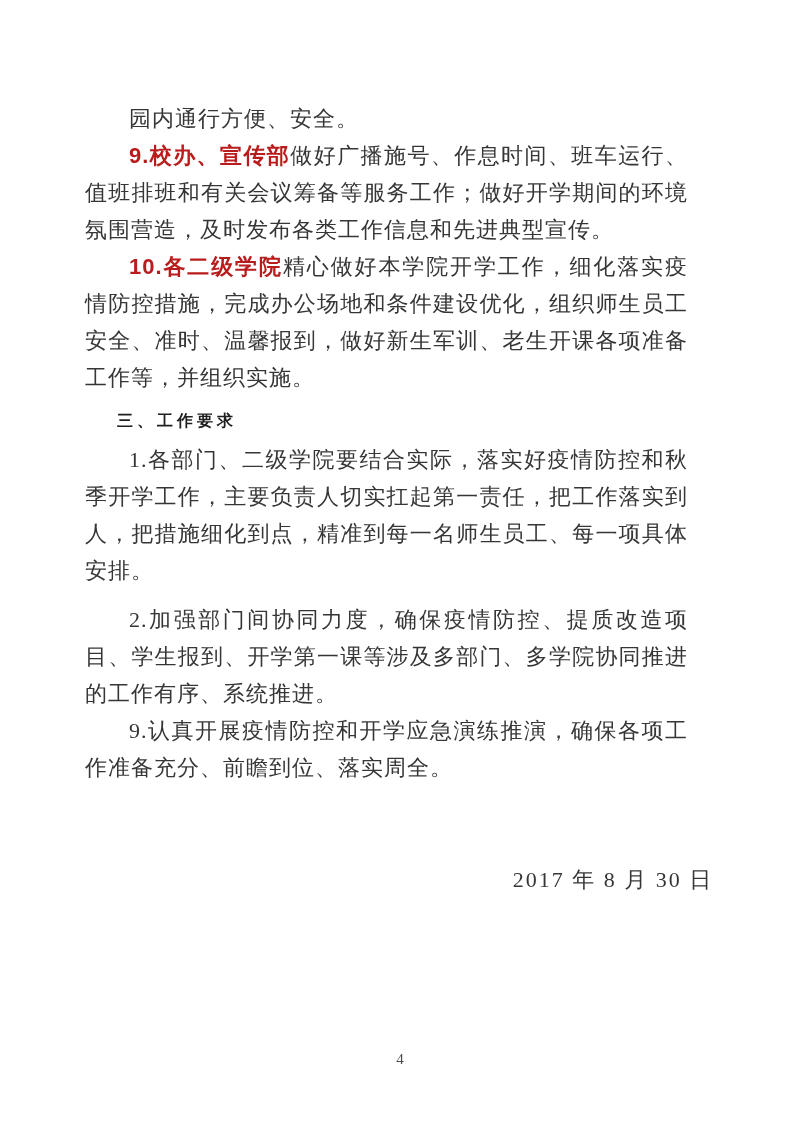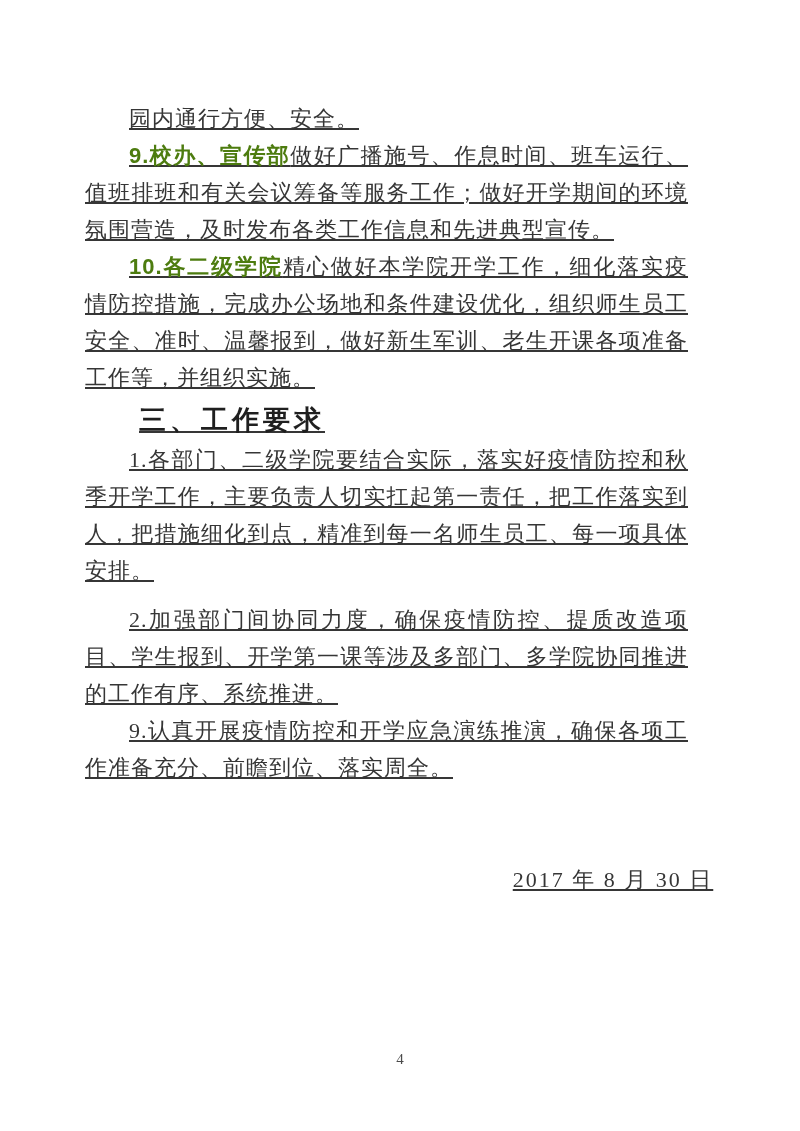--- a/index.html
+++ b/index.html
@@ -17,7 +17,6 @@
     padding: 100px 112px 0 85px;
     box-sizing: border-box;
     color: #363636;
-    text-decoration: underline;
   }
   .par {
     margin: 0;

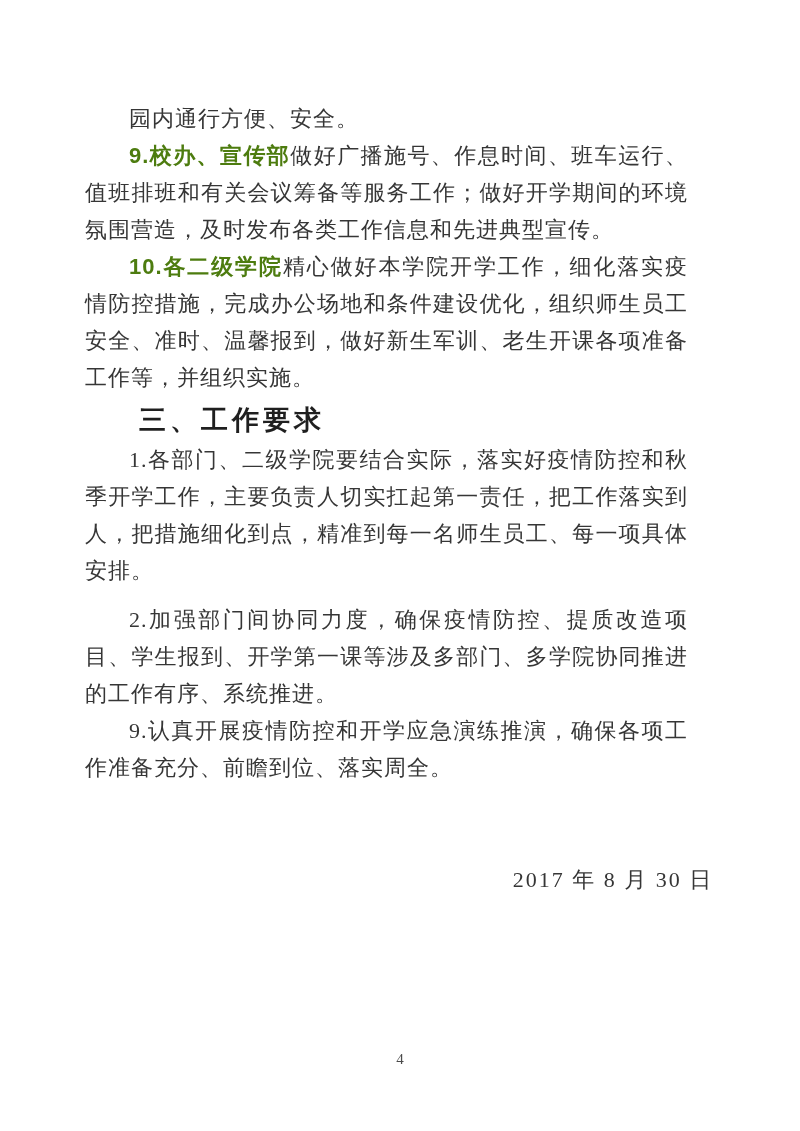--- a/index.html
+++ b/index.html
@@ -30,7 +30,7 @@
   .par .lead {
     font-family: "Liberation Sans", "DejaVu Sans", sans-serif;
     font-weight: 700;
-    color: #4d7c0f;
+    color: #b91c1c;
   }
   .heading {
     margin: 6px 0 2px 0;

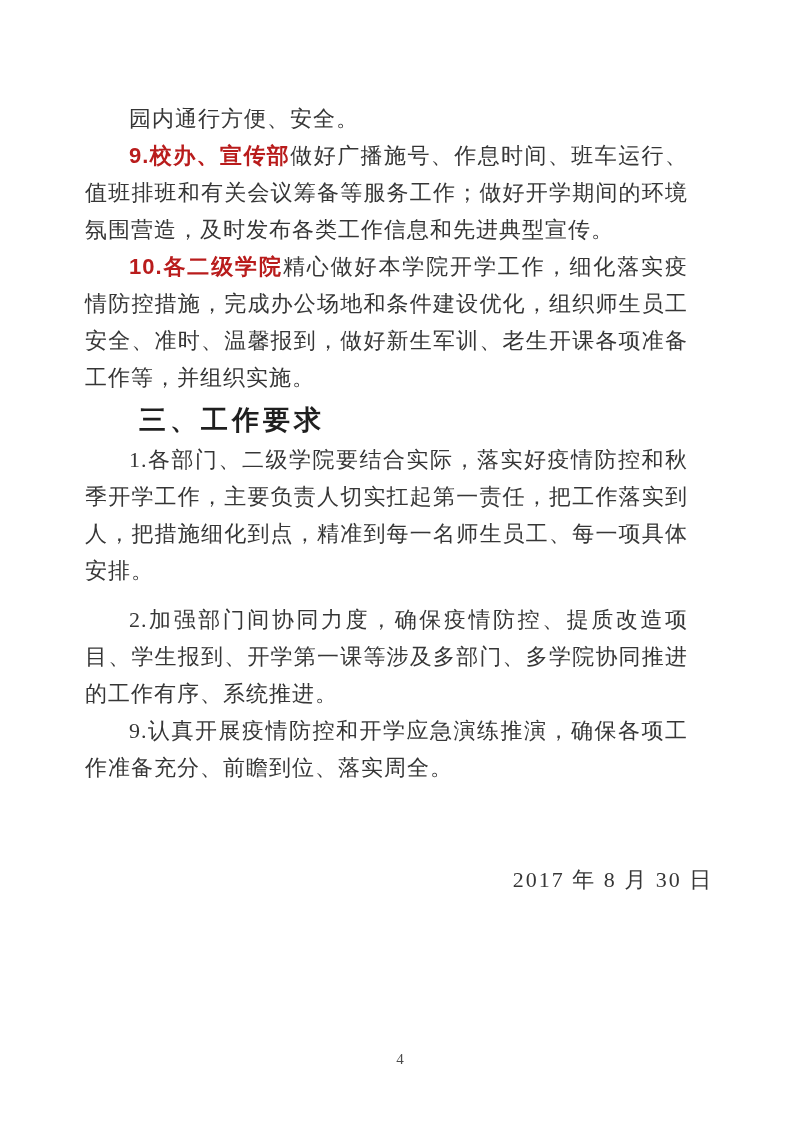--- a/index.html
+++ b/index.html
@@ -36,7 +36,7 @@
     margin: 6px 0 2px 0;
     font-family: "Liberation Sans", "DejaVu Sans", sans-serif;
     font-weight: 700;
-    font-size: 27px;
+    font-size: 16px;
     line-height: 37px;
     letter-spacing: 4px;
     text-indent: 2em;

